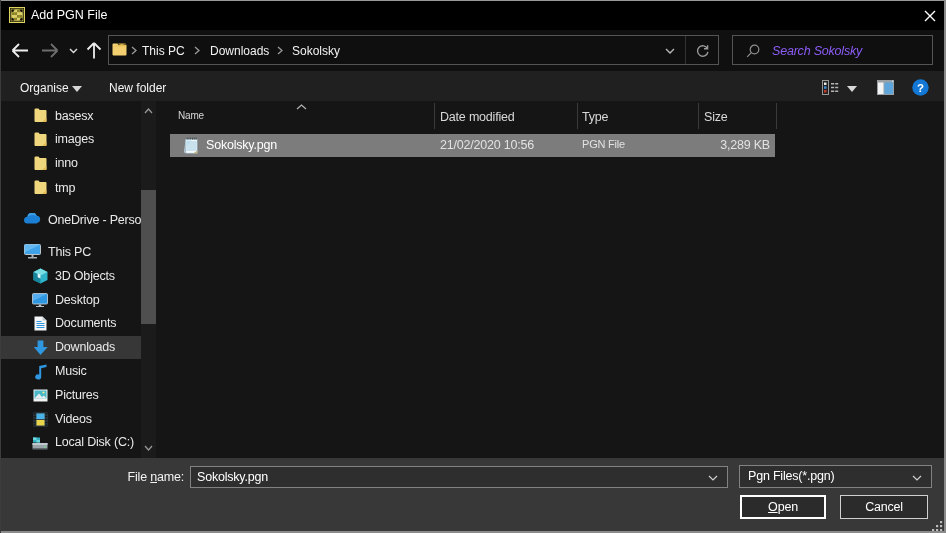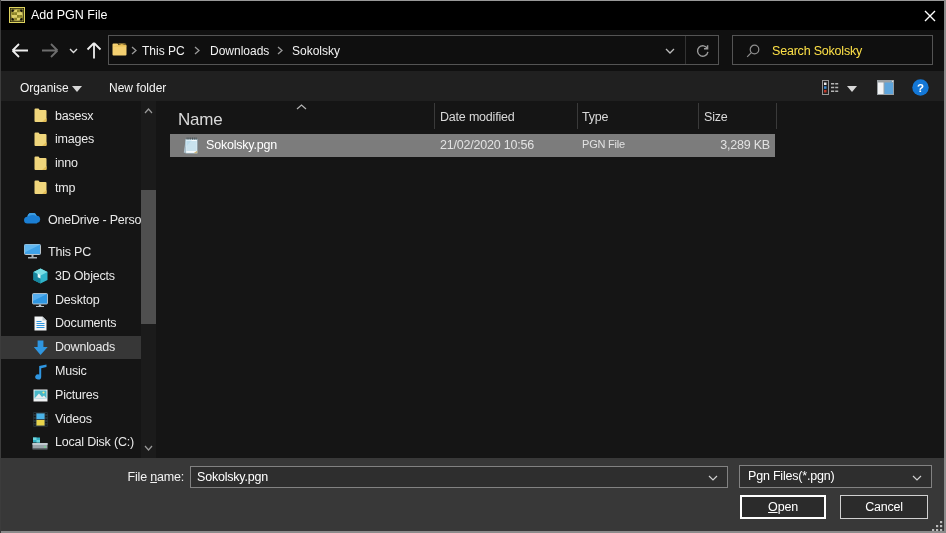--- a/index.html
+++ b/index.html
@@ -21,7 +21,7 @@
   #addrbox { left:108px; top:5px; width:611px; height:30px; }
   #searchbox { left:732px; top:5px; width:201px; height:30px; }
   .crumb { color:#f2f2f2; font-size:12px; letter-spacing:0; }
-  .graytext { color:#fde047; }
+  .graytext { color:#8b5cf6;font-style:italic; }
 
   .hsep { background:#3a3a3a; width:1px; }
   #selrow { left:170px; top:134px; width:605px; height:23px; background:#7c7c7c; }

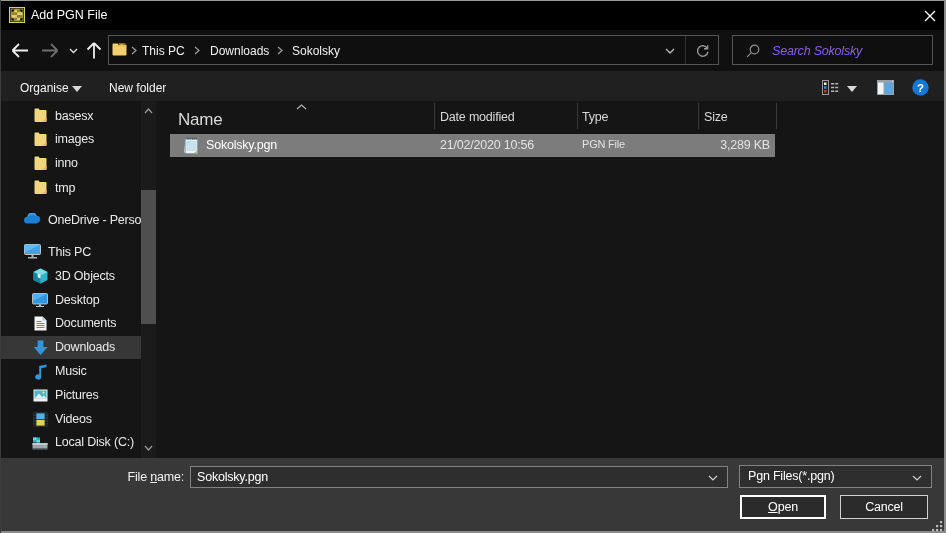--- a/index.html
+++ b/index.html
@@ -128,7 +128,7 @@
 
   <div id="main" class="abs">
 
-    <div class="abs" style="left:178px;top:9px;color:#d9d9d9;font-size:17px;letter-spacing:-0.2px">Name</div>
+    <div class="abs" style="left:178px;top:9px;color:#d9d9d9;font-size:10px;letter-spacing:-0.2px">Name</div>
     <svg class="abs" style="left:296px;top:3px" width="11" height="6" viewBox="0 0 11 6">
       <path d="M1 5 L5.5 1 L10 5" stroke="#b5b5b5" stroke-width="1.2" fill="none"></path>
     </svg>

